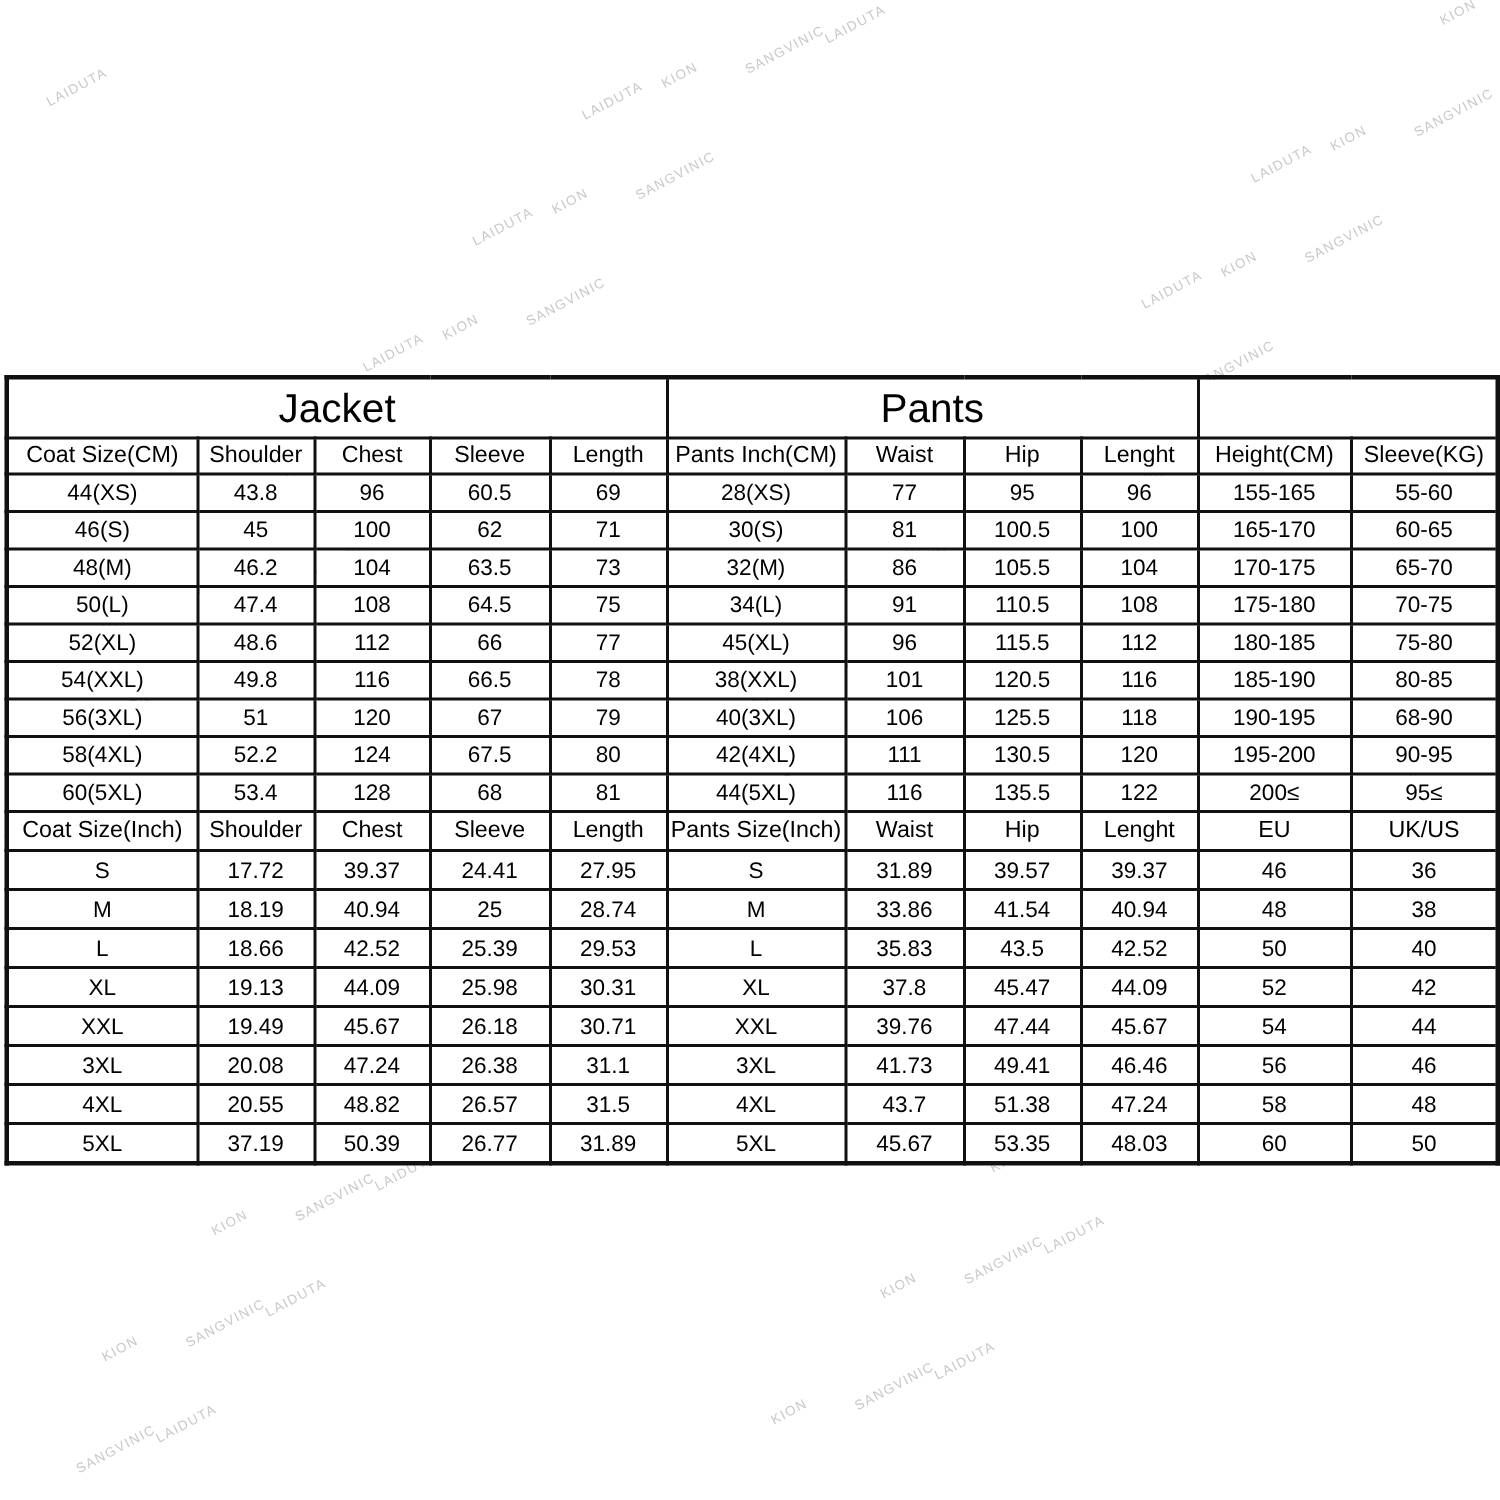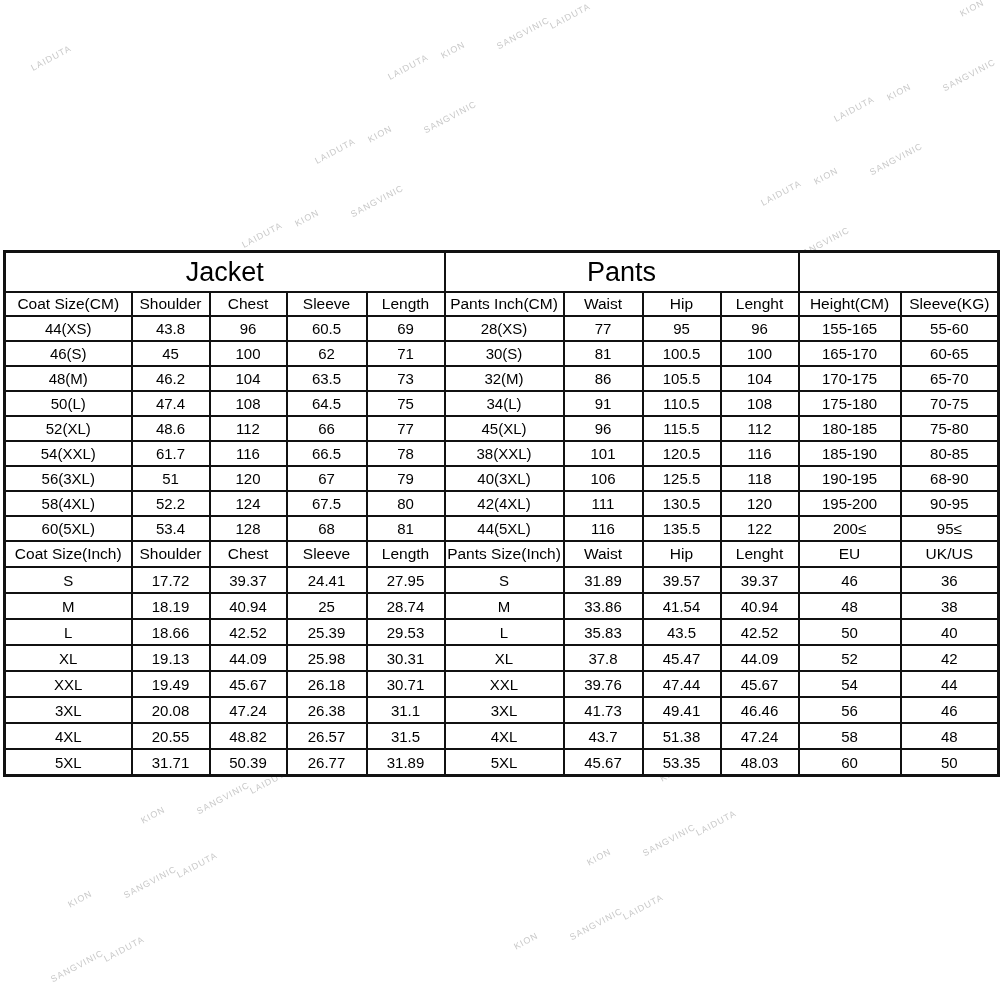--- a/index.html
+++ b/index.html
@@ -214,7 +214,7 @@
         </tr>
         <tr class="cm-row">
           <td class="size-cell">54(XXL)</td>
-          <td>61.7</td>
+          <td>49.8</td>
           <td>116</td>
           <td>66.5</td>
           <td>78</td>

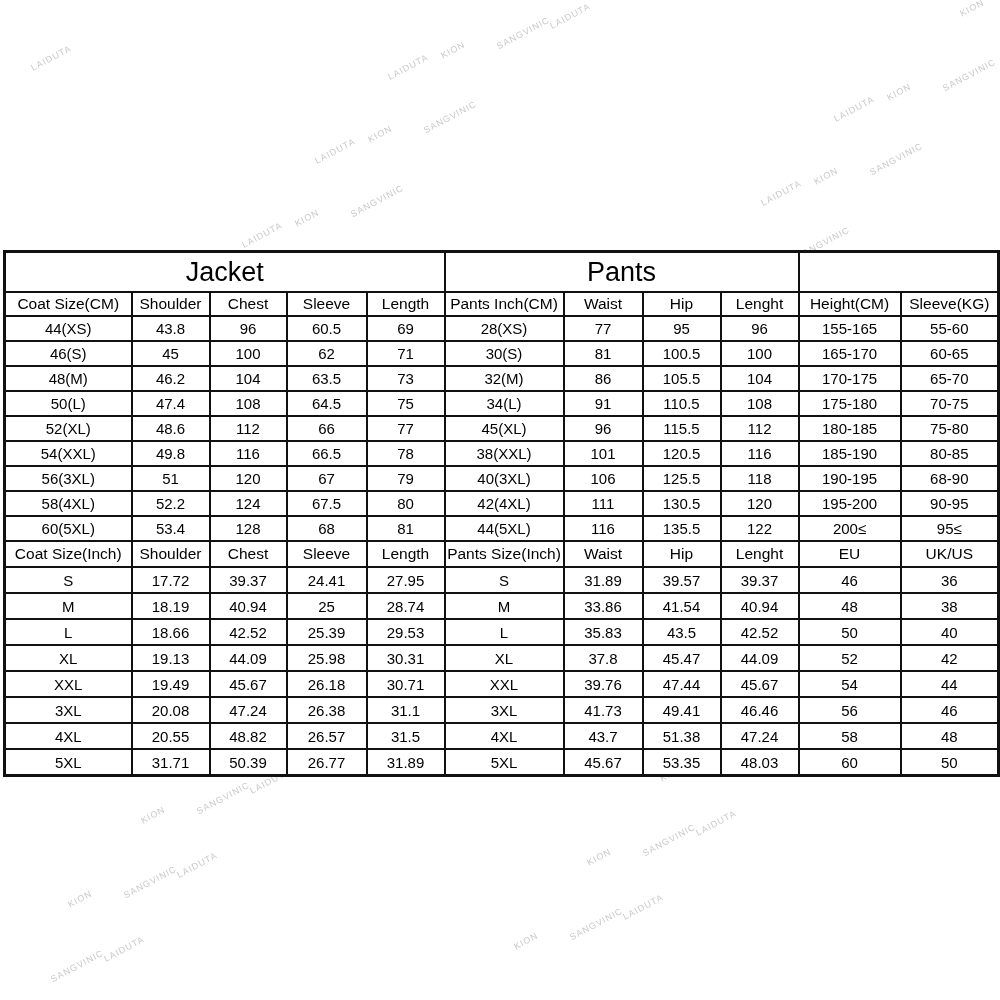--- a/index.html
+++ b/index.html
@@ -370,7 +370,7 @@
         </tr>
         <tr class="inch-row">
           <td class="size-cell">5XL</td>
-          <td>31.71</td>
+          <td>37.19</td>
           <td>50.39</td>
           <td>26.77</td>
           <td>31.89</td>

